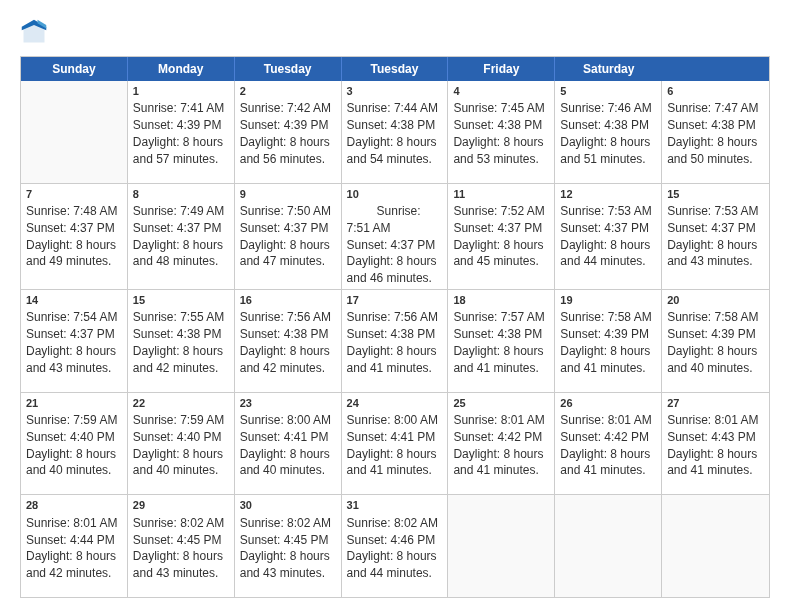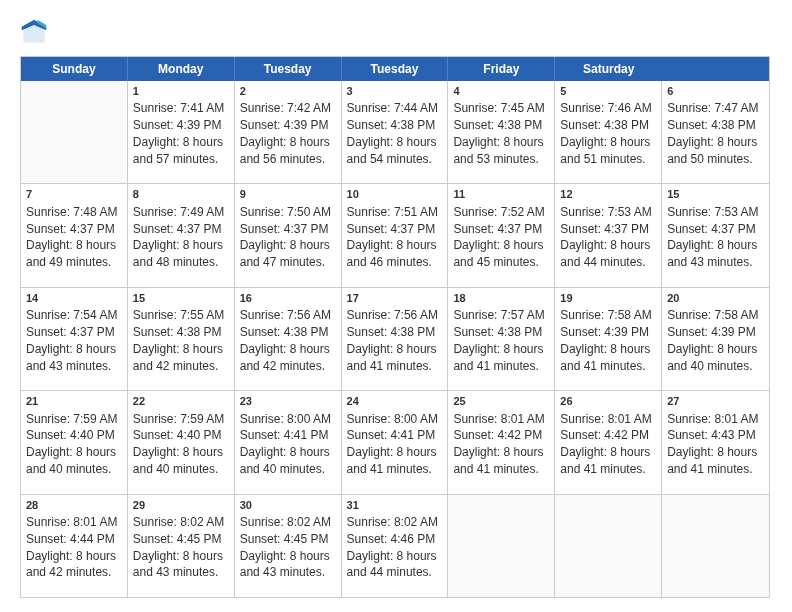--- a/index.html
+++ b/index.html
@@ -177,7 +177,7 @@
           <div class="cal-cell"><span class="day-num">9</span><span class="cell-text" style="white-space: pre-line;">Sunrise: 7:50 AM
 Sunset: 4:37 PM
 Daylight: 8 hours and 47 minutes.</span></div>
-          <div class="cal-cell"><span class="day-num">10</span><span class="cell-text" style="white-space: pre-line;">Sunrise: 7:51 AM
+          <div class="cal-cell"><span class="day-num">10</span><span class="cell-text" style="white-space: pre-line; margin-left: 30px;">Sunrise: 7:51 AM
 Sunset: 4:37 PM
 Daylight: 8 hours and 46 minutes.</span></div>
           <div class="cal-cell"><span class="day-num">11</span><span class="cell-text" style="white-space: pre-line;">Sunrise: 7:52 AM

